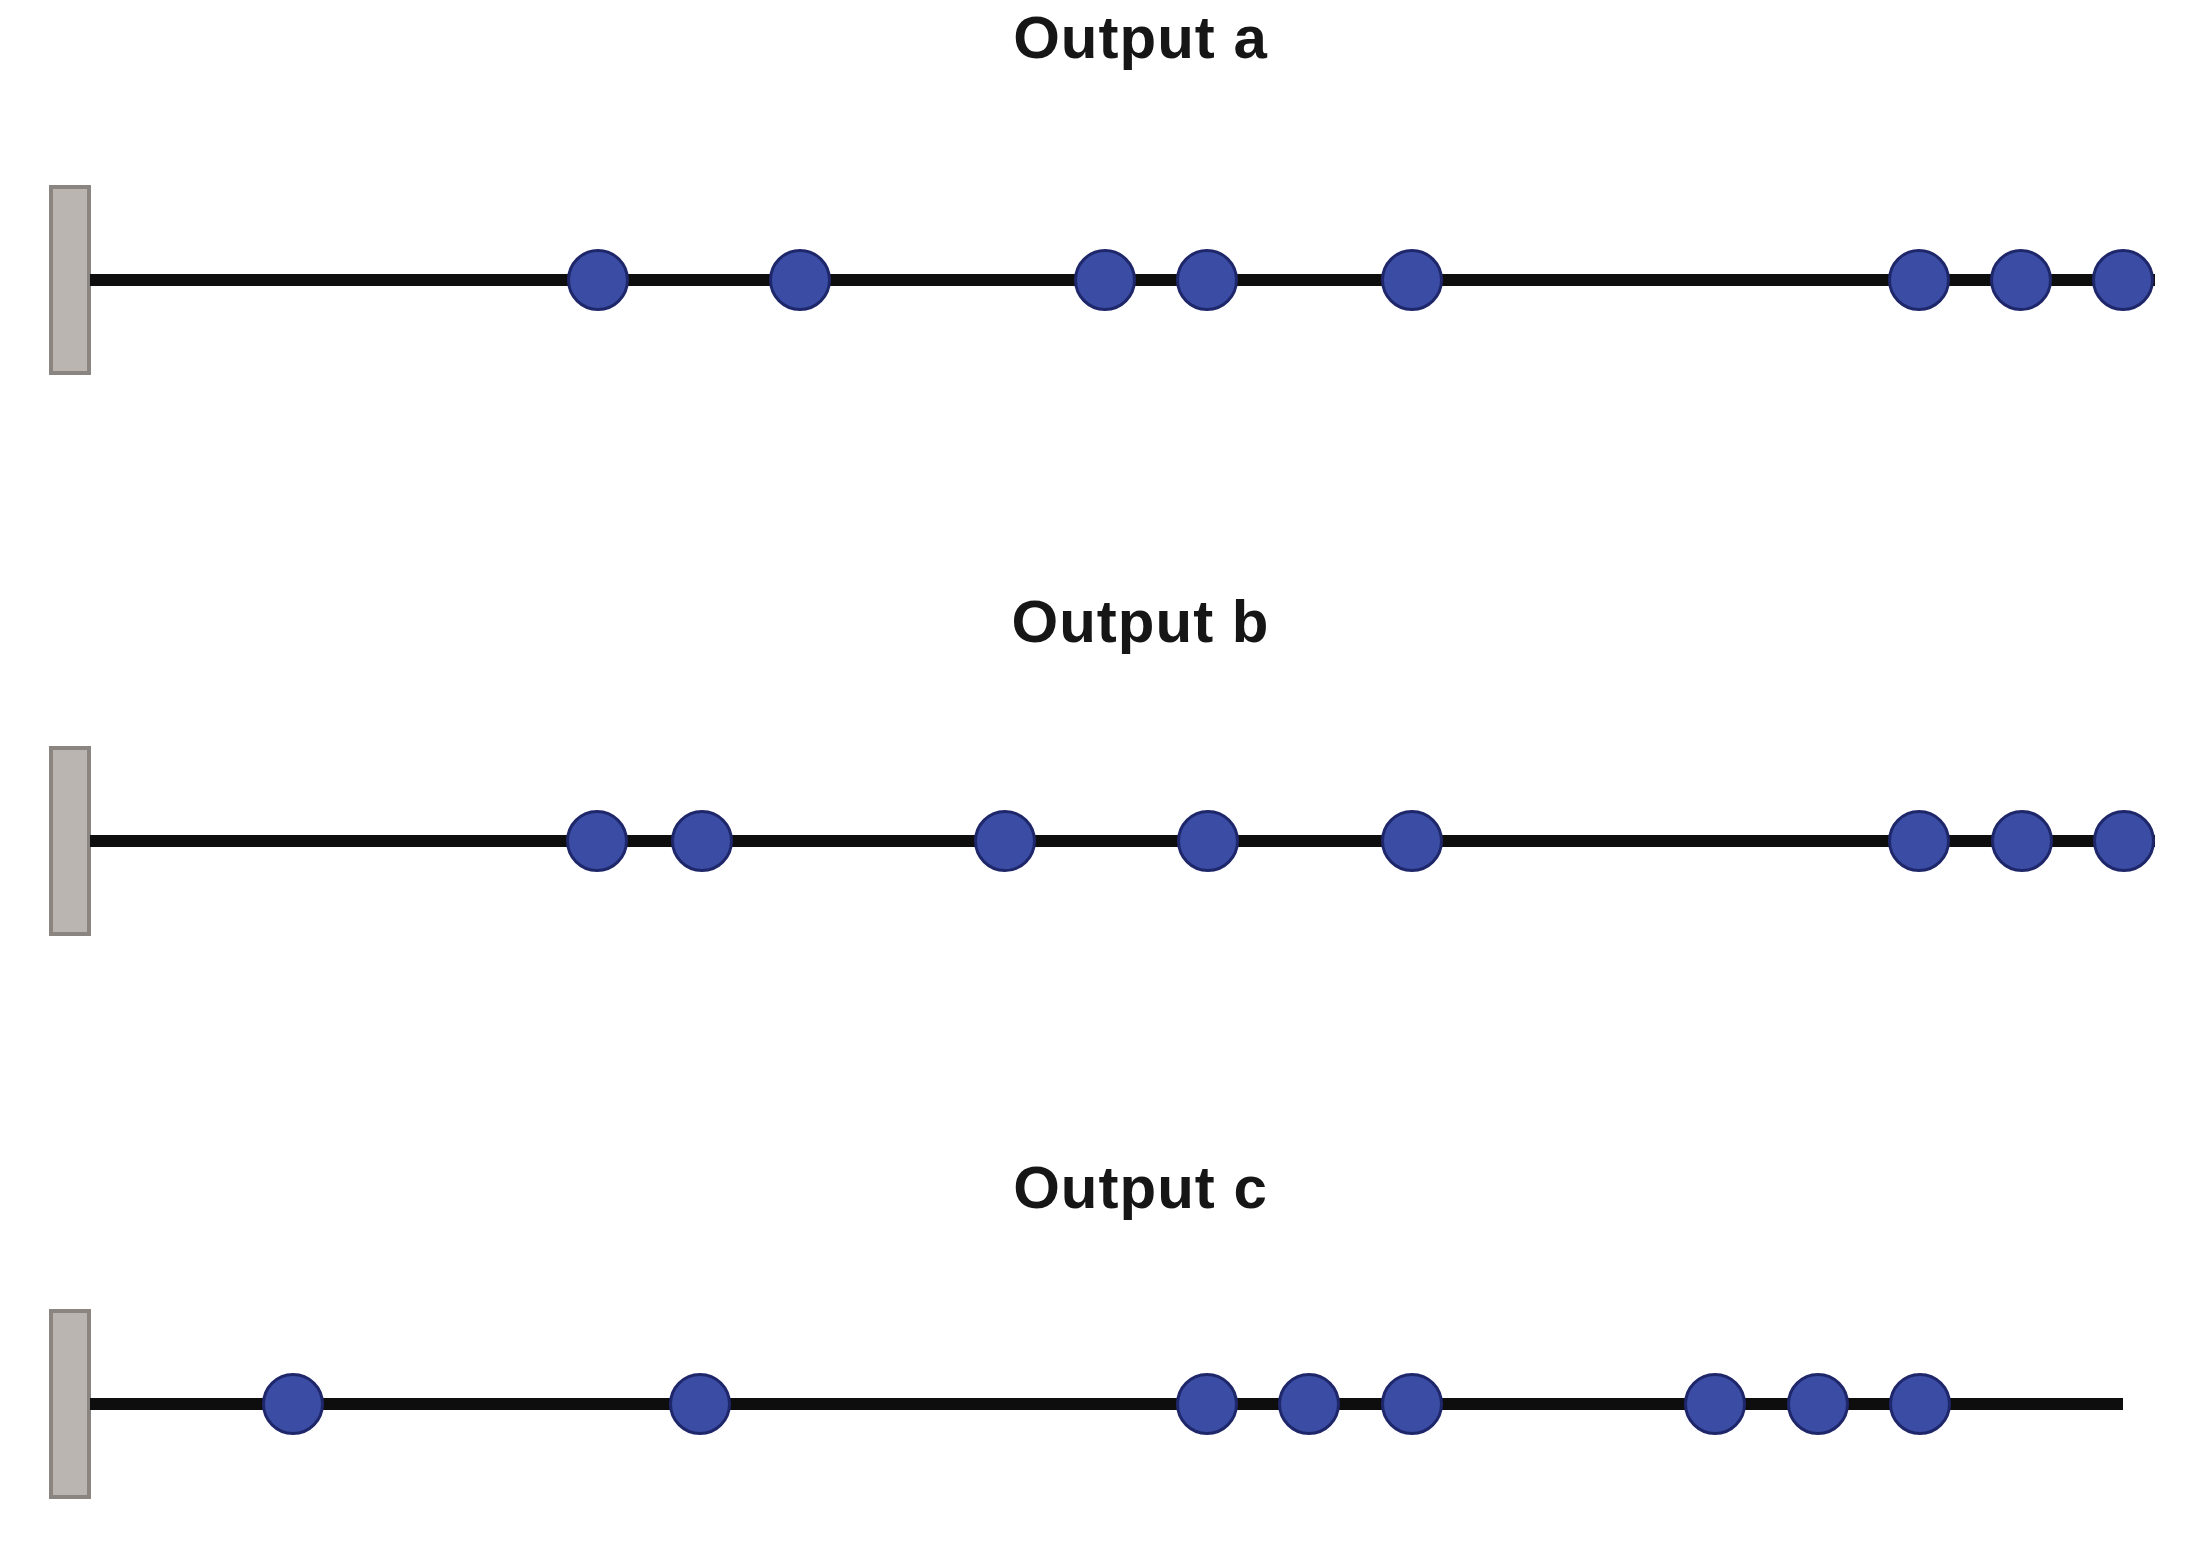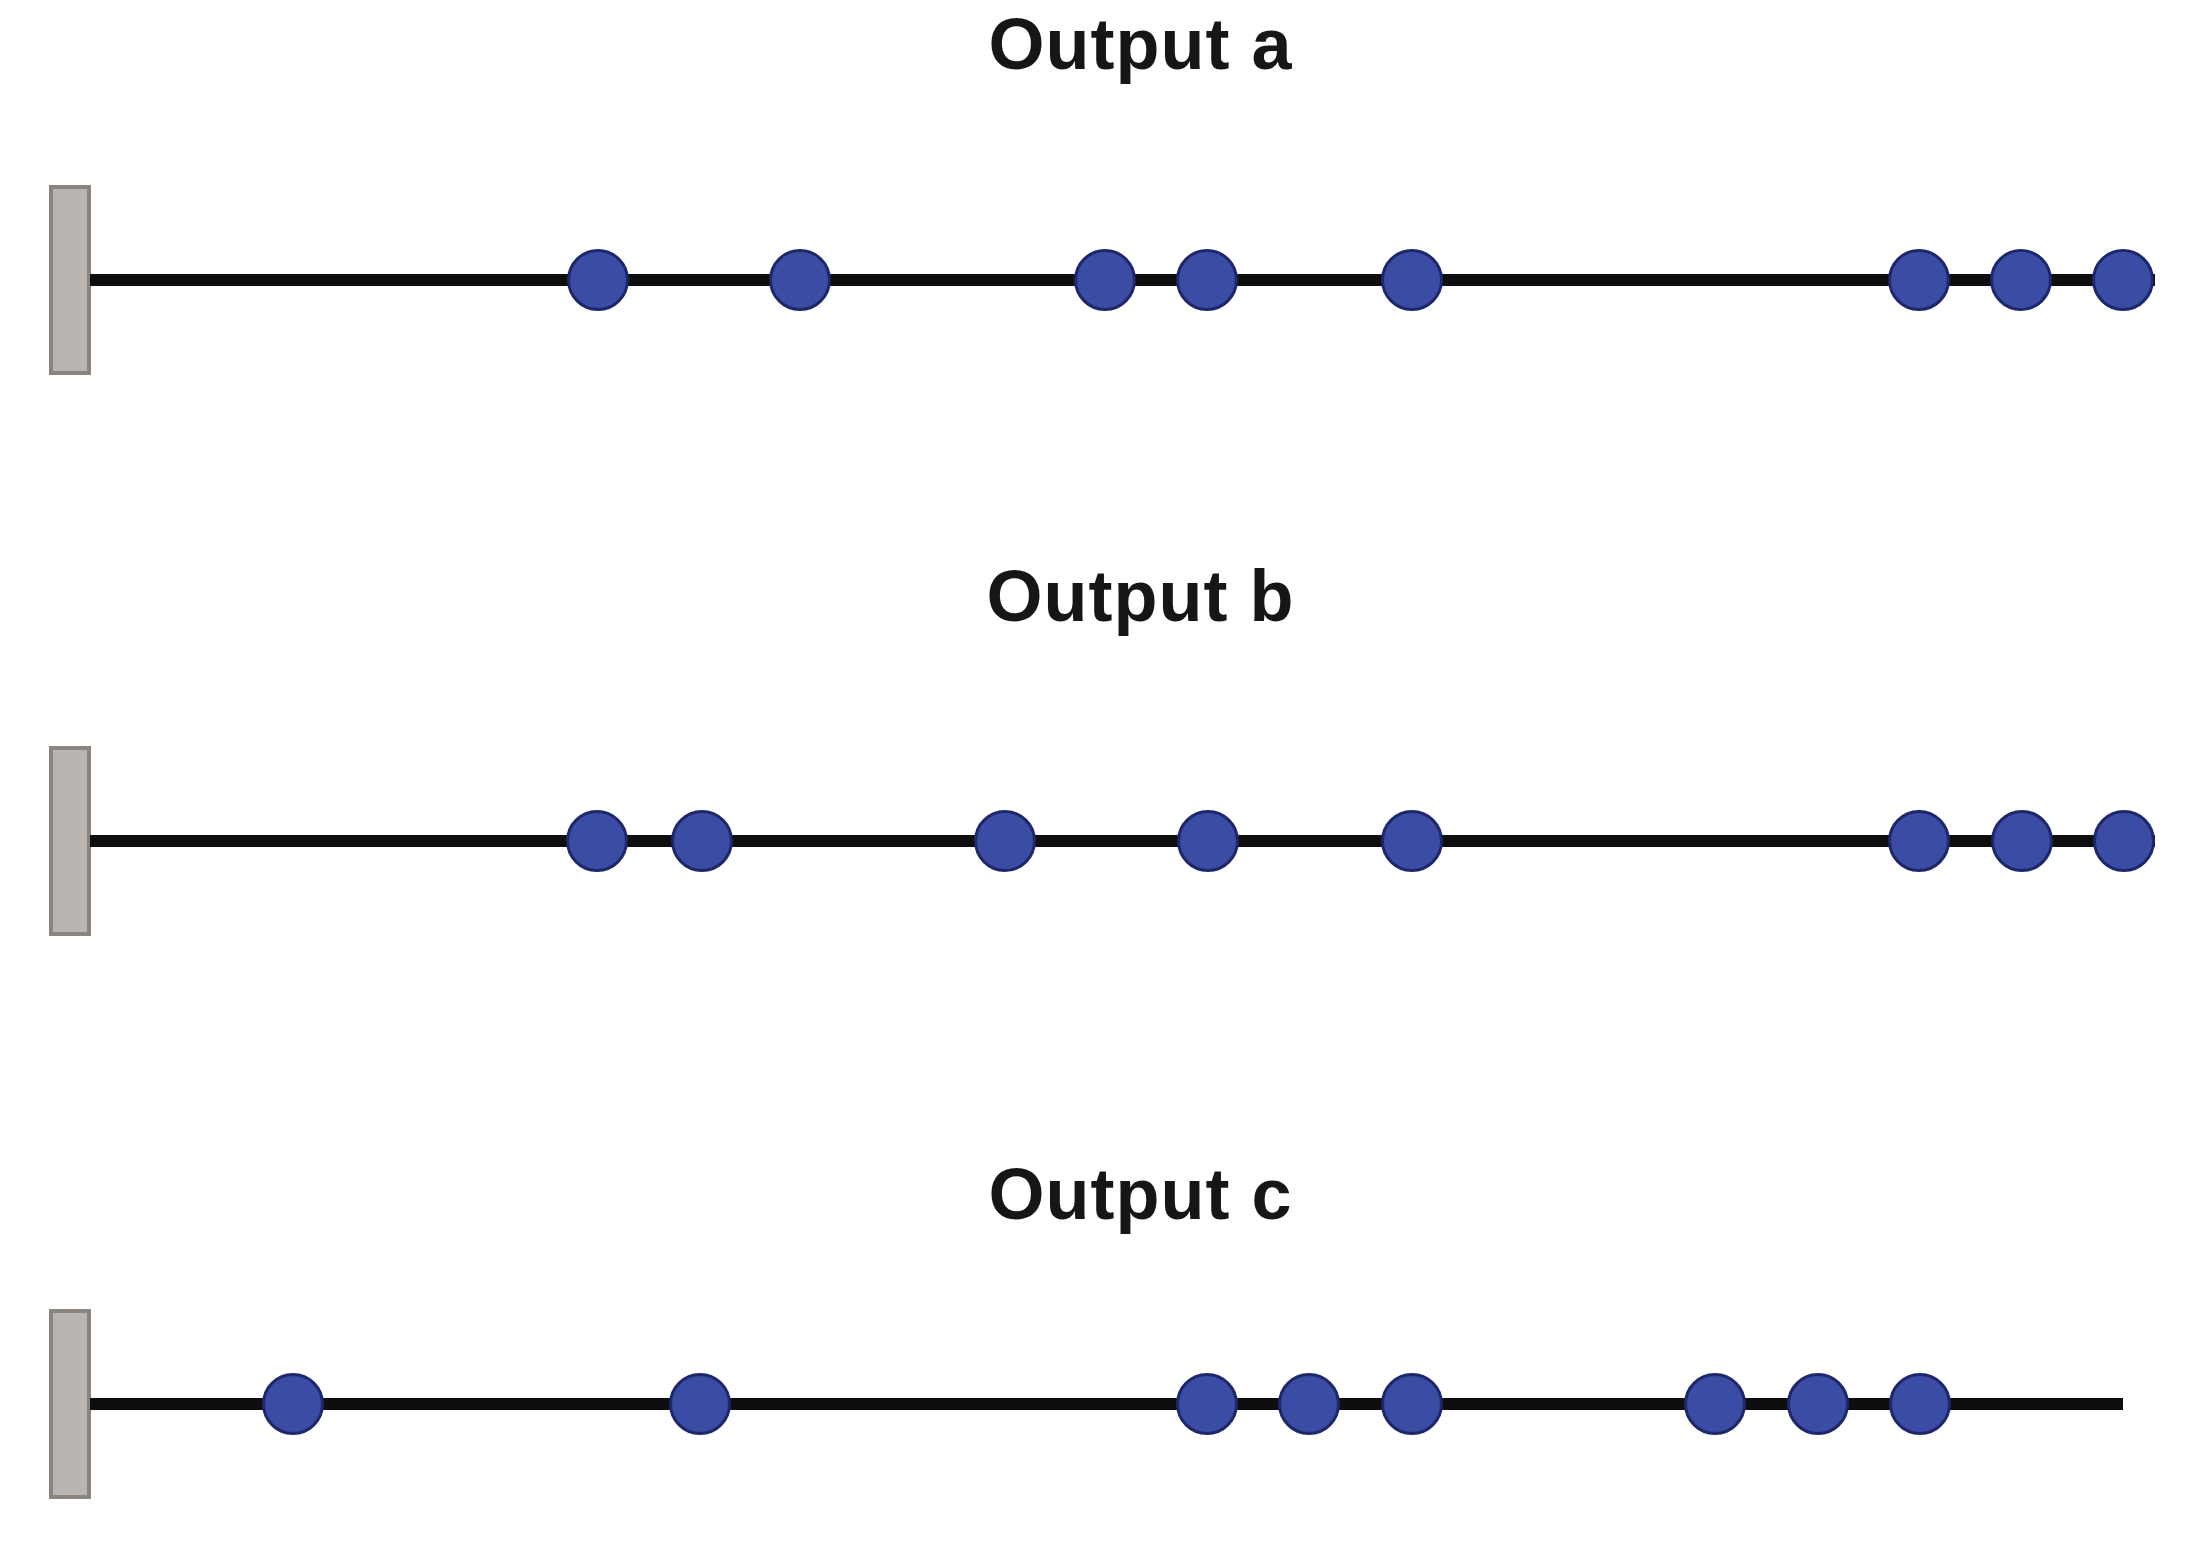--- a/index.html
+++ b/index.html
@@ -22,7 +22,7 @@
     padding-left: 90px; 
     text-align: center;
     font-weight: 700;
-    font-size: 72px;
+    font-size: 60px;
     line-height: 1;
     letter-spacing: 1px;
     color: var(--title-color, #161616);

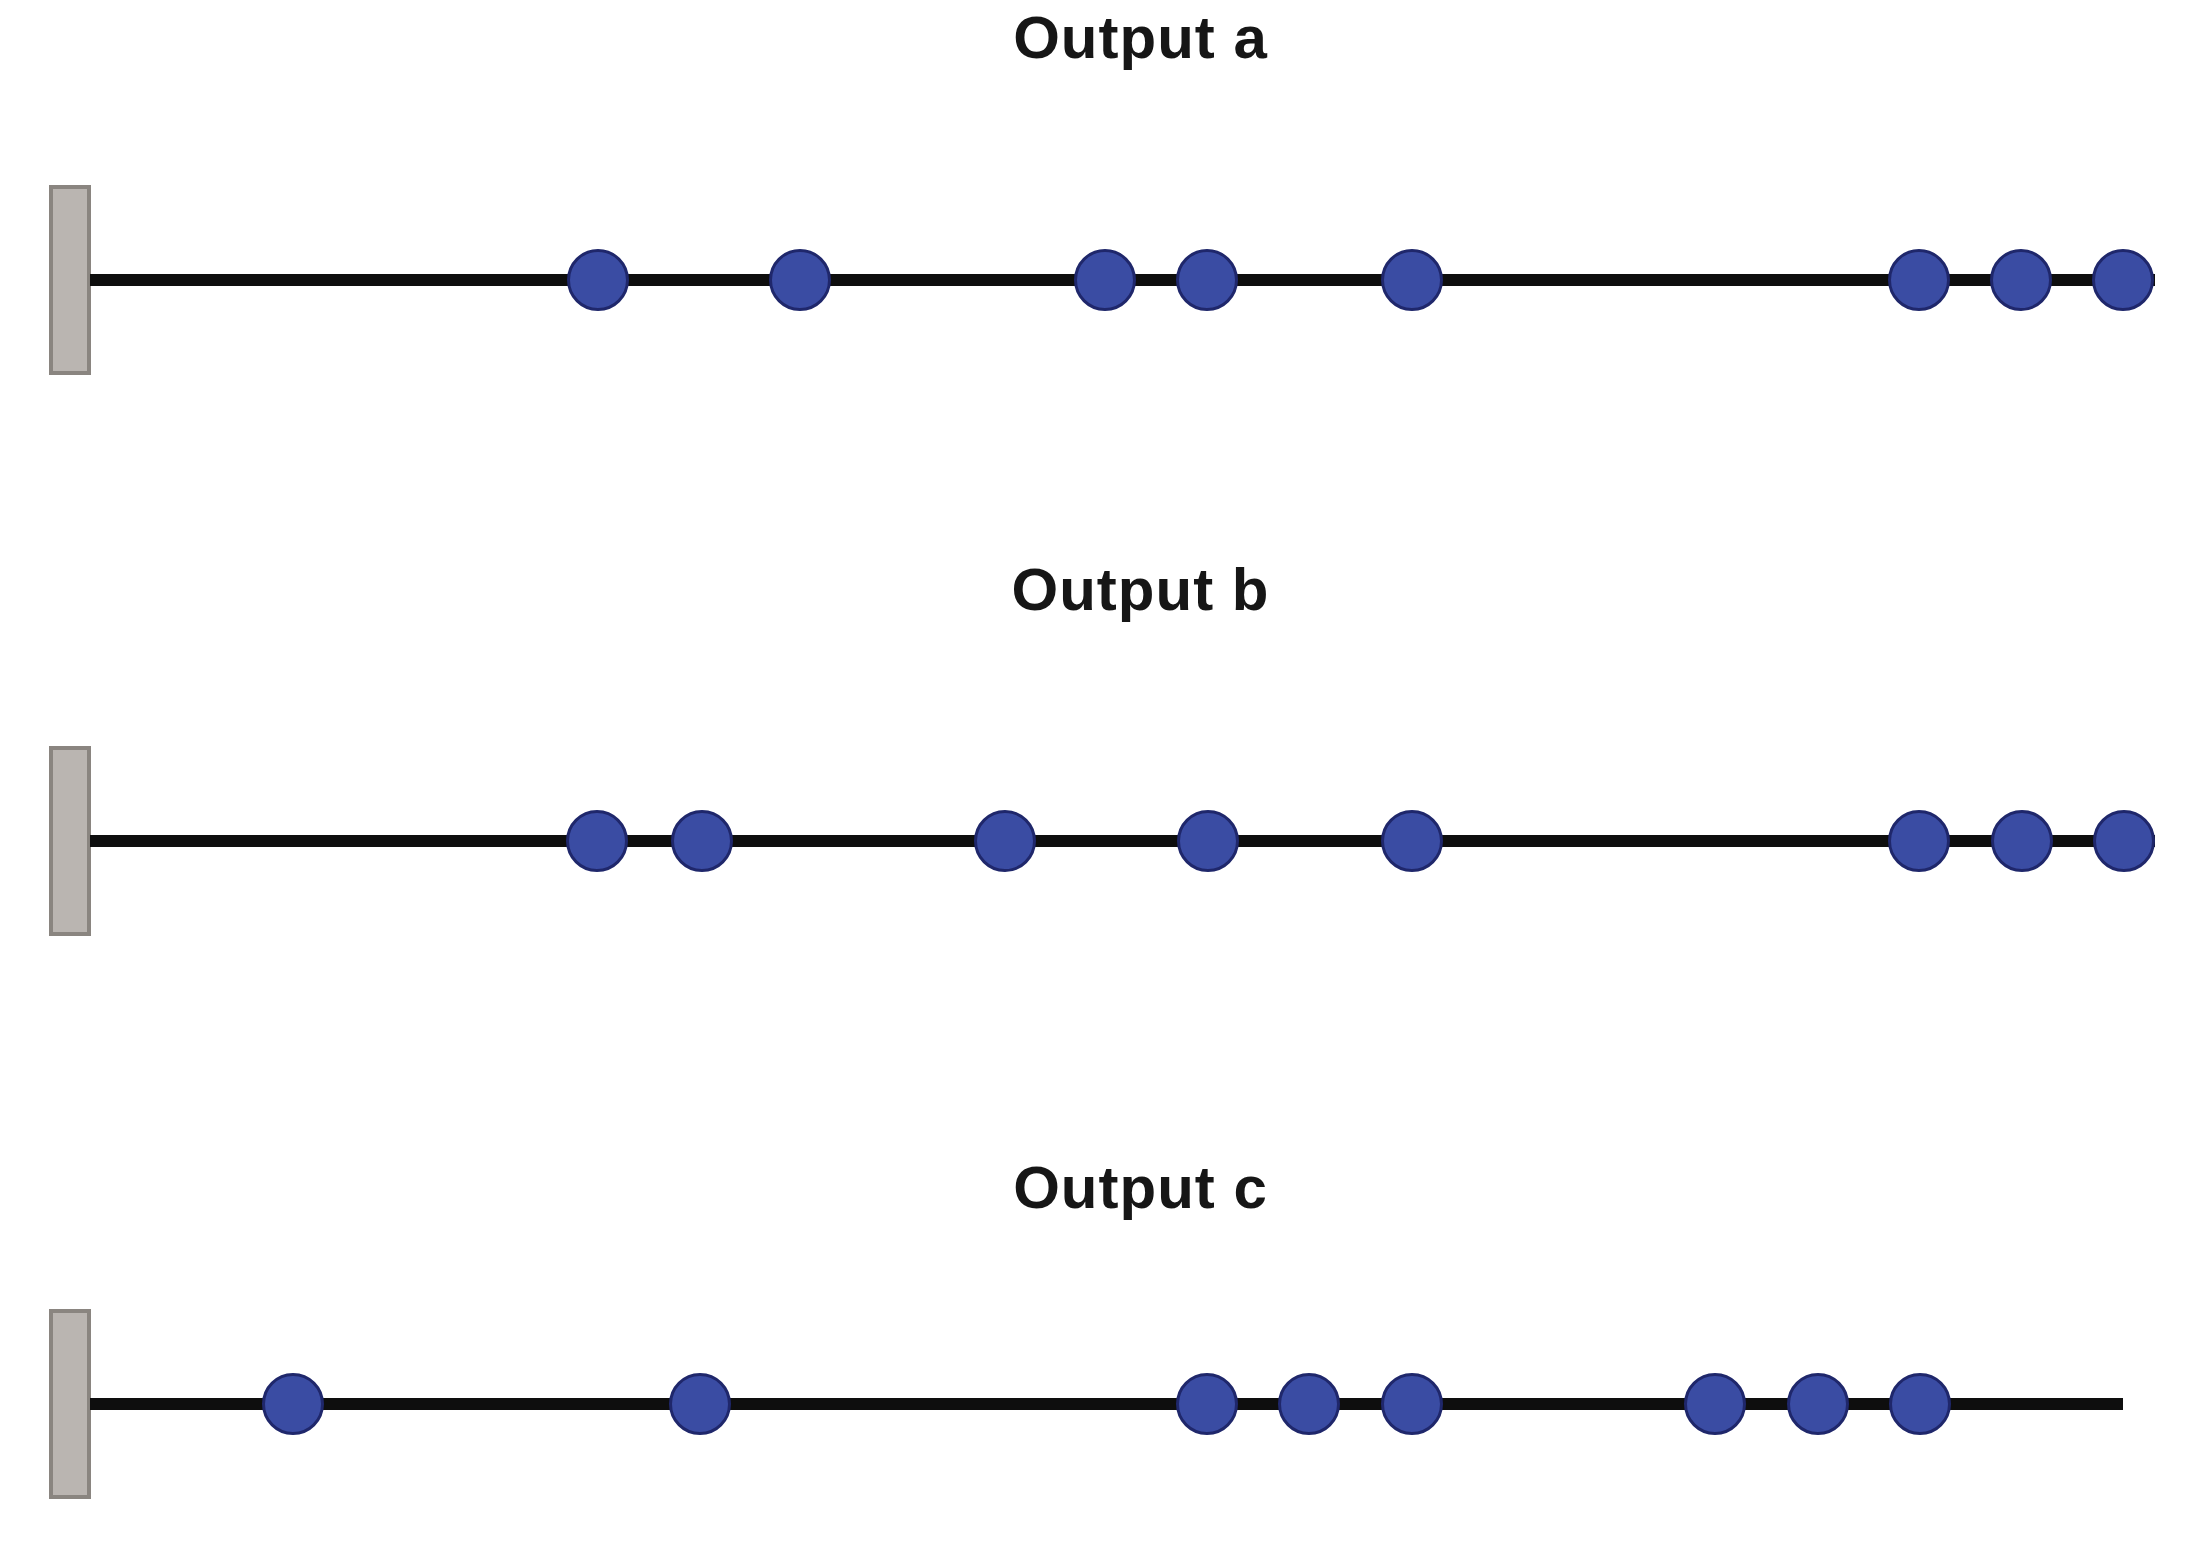--- a/index.html
+++ b/index.html
@@ -63,7 +63,7 @@
       <div class="event-dot" style="left: 2092px; top: 249px; width: 62px; height: 62px;"></div>
     </section>
     <section>
-      <h2 class="row-title" style="top: 560px;">Output b</h2>
+      <h2 class="row-title" style="top: 592px;">Output b</h2>
       <div class="start-bar" style="left: 49px; top: 746px; width: 42px; height: 190px;"></div>
       <div class="timeline-line" style="left: 90px; top: 835px; width: 2065px; height: 12px;"></div>
       <div class="event-dot" style="left: 566px; top: 810px; width: 62px; height: 62px;"></div>

